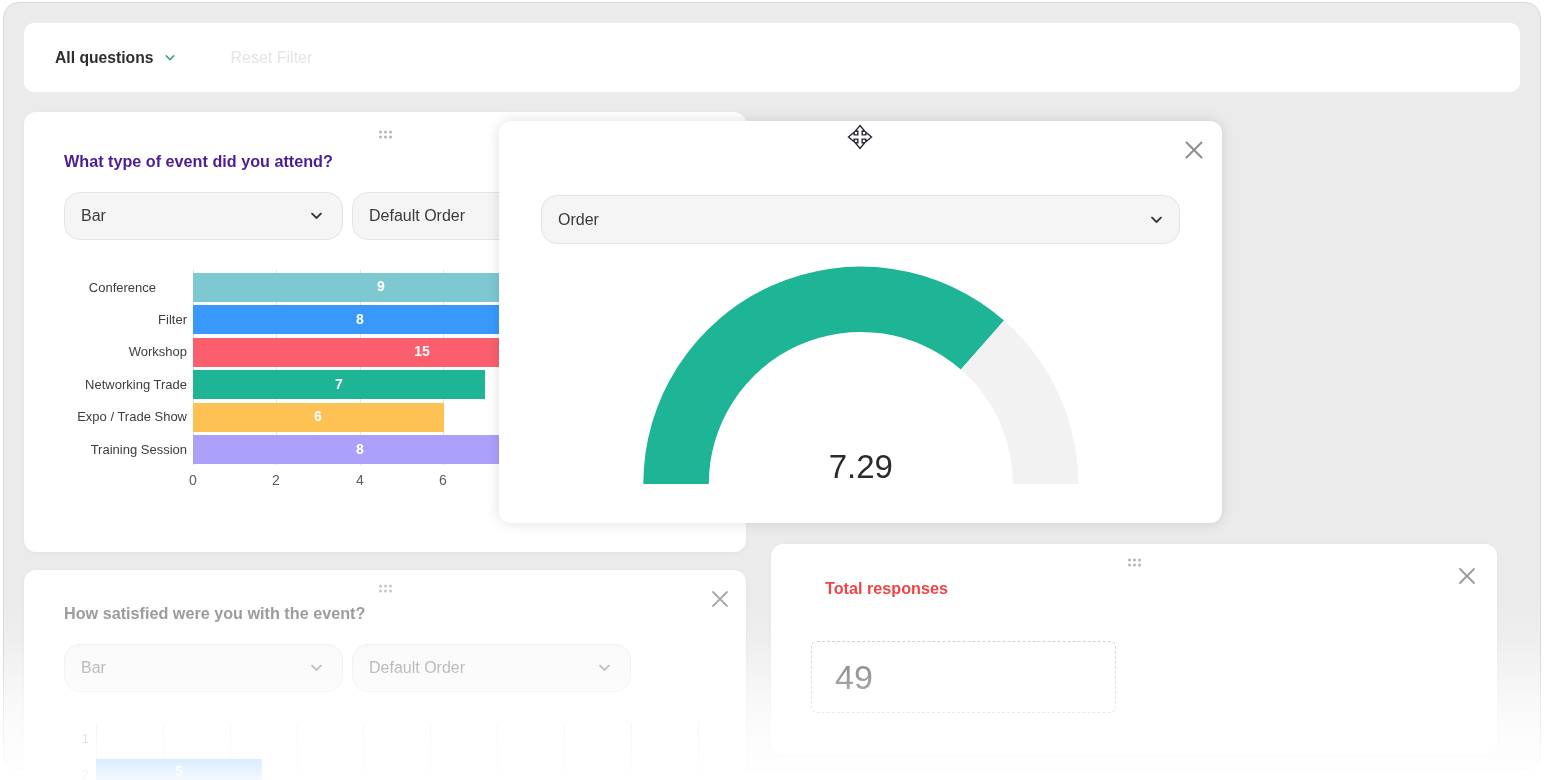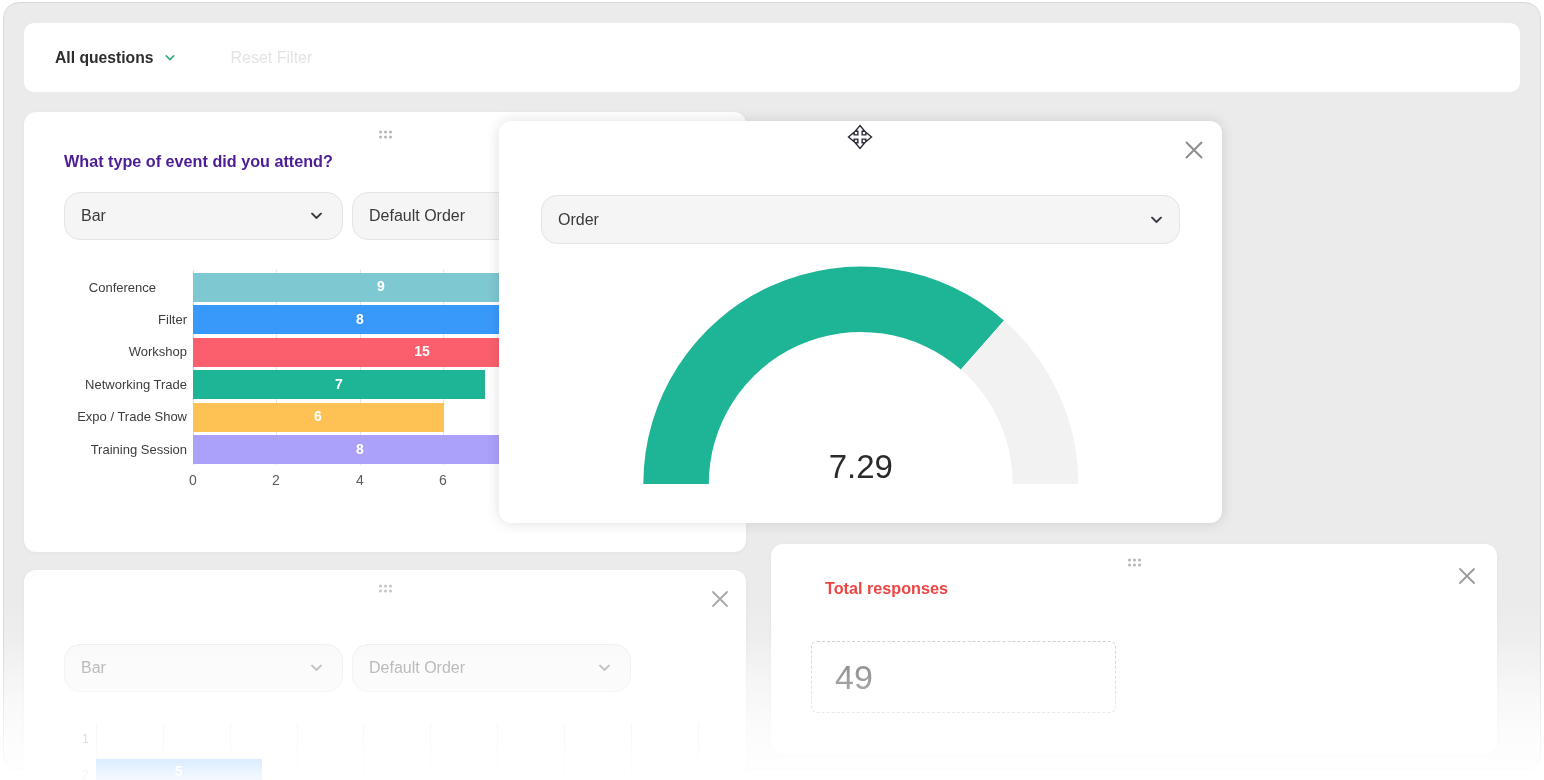--- a/index.html
+++ b/index.html
@@ -113,6 +113,7 @@
   <svg class="abs" style="left:687px; top:20px;" width="18" height="18" viewBox="0 0 18 18">
     <path d="M2 2 L16 16 M16 2 L2 16" stroke="#a8a8a8" stroke-width="1.8" stroke-linecap="round"></path>
   </svg>
+  <div class="title" style="left:40px; top:34px; color:#9c9c9c;">How satisfied were you with the event?</div>
   <div class="sel" style="left:40px; top:74px; width:279px; height:48px; background:#fafafa; border-color:#efefef;">
     <span style="color:#ababab;">Bar</span>
     <svg width="11" height="7" viewBox="0 0 11 7" fill="none">

